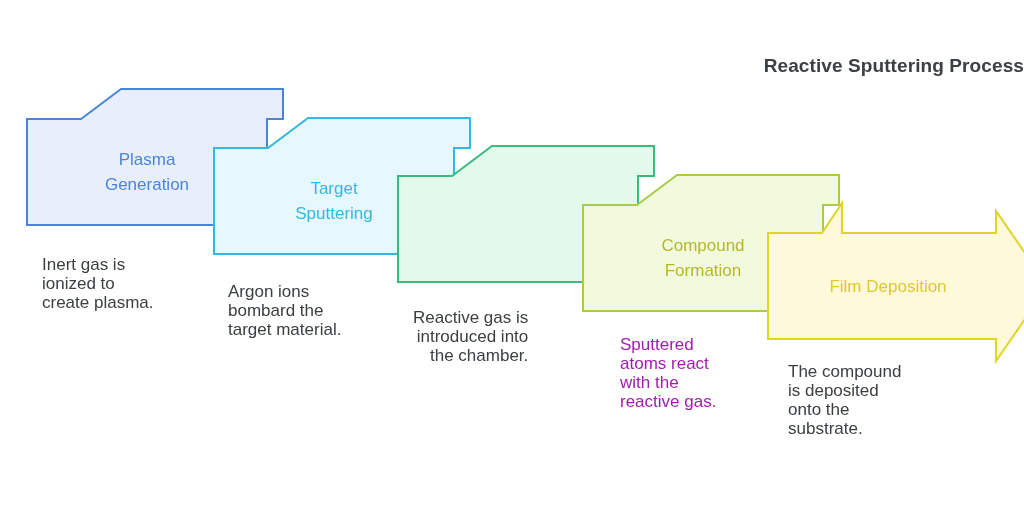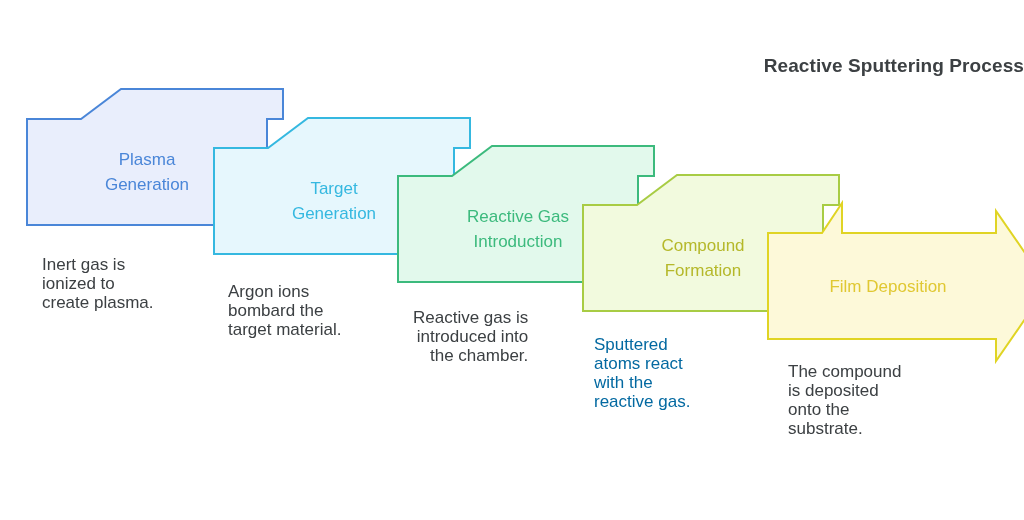--- a/index.html
+++ b/index.html
@@ -77,7 +77,7 @@
         <path d="M 0,30 L 54,30 L 94,0 L 256,0 L 256,30 L 240,30 L 240,136 L 0,136 Z" fill="#e6f7fd" stroke="#35b8e0" stroke-width="2" stroke-linejoin="miter"></path>
       </svg>
       <div class="stage-label" style="color: rgb(53, 184, 224); left: 0px; width: 240px; top: 58px;">Target
-Generation</div>
+Sputtering</div>
     </div>
     <div class="stage-desc" style="left: 228px; top: 282px; color: rgb(60, 64, 67);">Argon ions
 bombard the

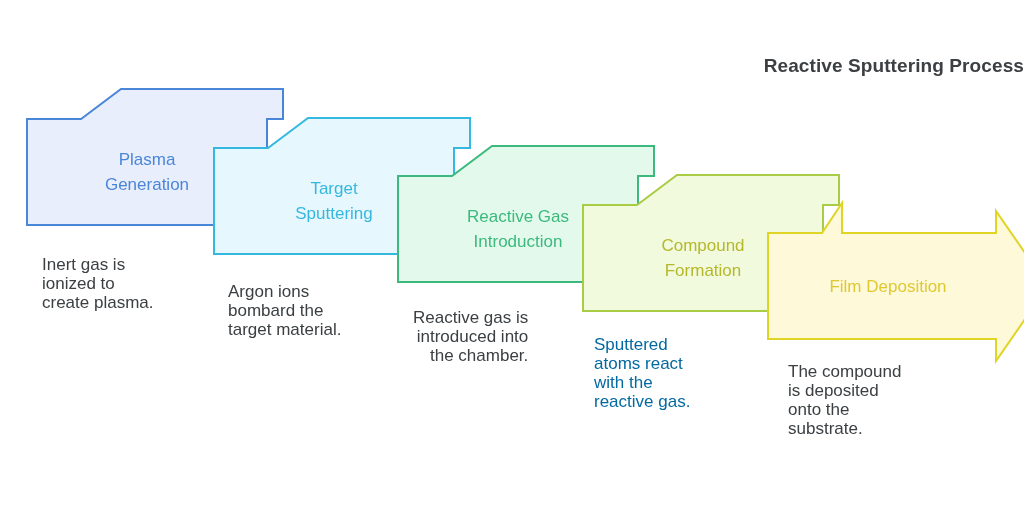--- a/index.html
+++ b/index.html
@@ -86,8 +86,6 @@
       <svg class="stage-shape" width="300" height="146">
         <path d="M 0,30 L 54,30 L 94,0 L 256,0 L 256,30 L 240,30 L 240,136 L 0,136 Z" fill="#e2f9ec" stroke="#3cba7d" stroke-width="2" stroke-linejoin="miter"></path>
       </svg>
-      <div class="stage-label" style="color: rgb(60, 186, 125); left: 0px; width: 240px; top: 58px;">Reactive Gas
-Introduction</div>
     </div>
     <div class="stage-desc" style="left: 413px; top: 308px; color: rgb(60, 64, 67); text-align: right;">Reactive gas is
 introduced into

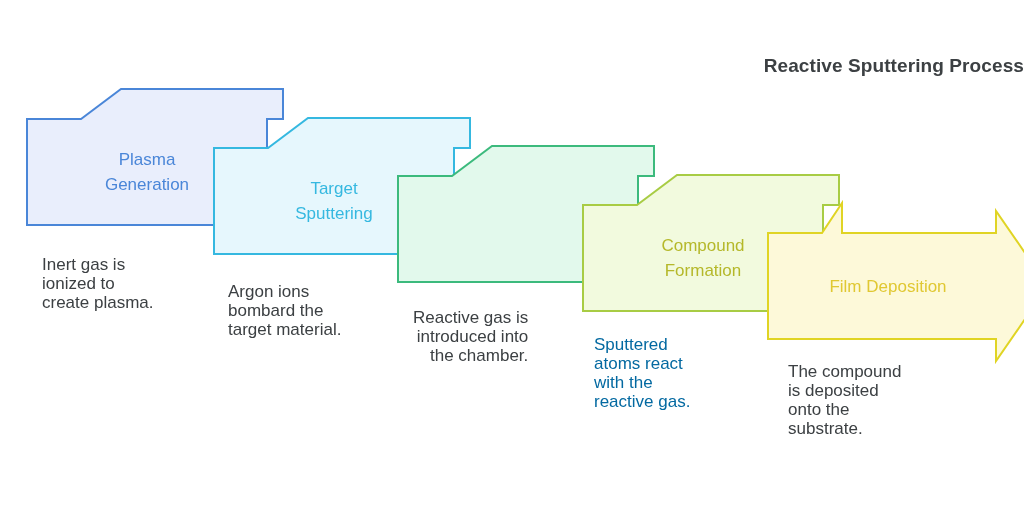--- a/index.html
+++ b/index.html
@@ -97,7 +97,7 @@
       <div class="stage-label" style="color: rgb(181, 184, 42); left: 0px; width: 240px; top: 58px;">Compound
 Formation</div>
     </div>
-    <div class="stage-desc" style="left: 594px; top: 335px; color: #0369a1;">Sputtered
+    <div class="stage-desc" style="left: 620px; top: 335px; color: #a21caf;">Sputtered
 atoms react
 with the
 reactive gas.</div>

